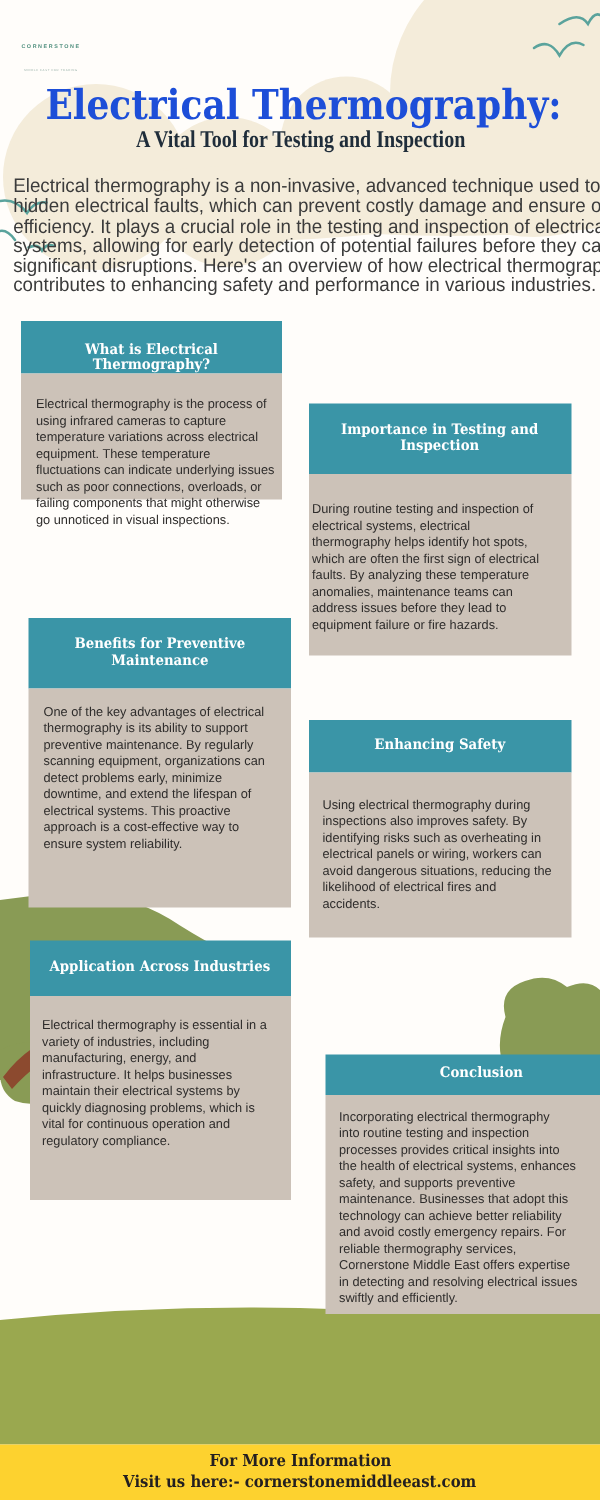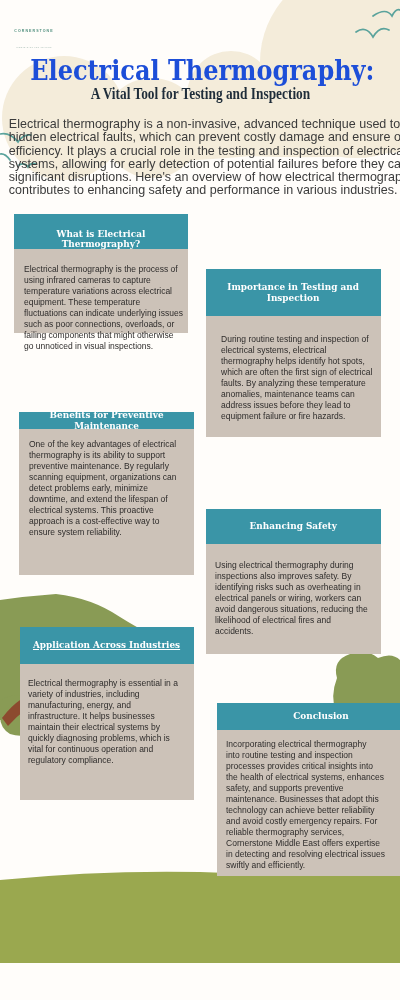--- a/index.html
+++ b/index.html
@@ -45,7 +45,7 @@
   #card0 .bd{height:84px;padding:15px 0 0 10px;}
   #card1{left:206px;top:269px;width:175px;}
   #card1 .hd{height:47px;}
-  #card1 .bd{height:121px;padding:18px 0 0 15px;}
+  #card1 .bd{height:121px;padding:18px 0 0 2px;}
   #card2{left:19px;top:412px;width:175px;}
   #card2 .hd{height:17px;}
   #card2 .bd{height:146px;padding:10px 0 0 10px;}

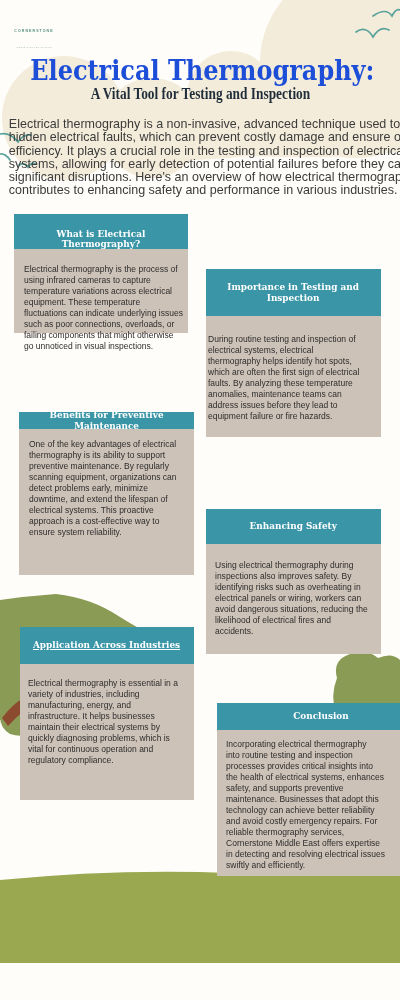--- a/index.html
+++ b/index.html
@@ -47,7 +47,7 @@
   #card1 .hd{height:47px;}
   #card1 .bd{height:121px;padding:18px 0 0 2px;}
   #card2{left:19px;top:412px;width:175px;}
-  #card2 .hd{height:17px;}
+  #card2 .hd{height:47px;}
   #card2 .bd{height:146px;padding:10px 0 0 10px;}
   #card3{left:206px;top:509px;width:175px;}
   #card3 .hd{height:35px;}

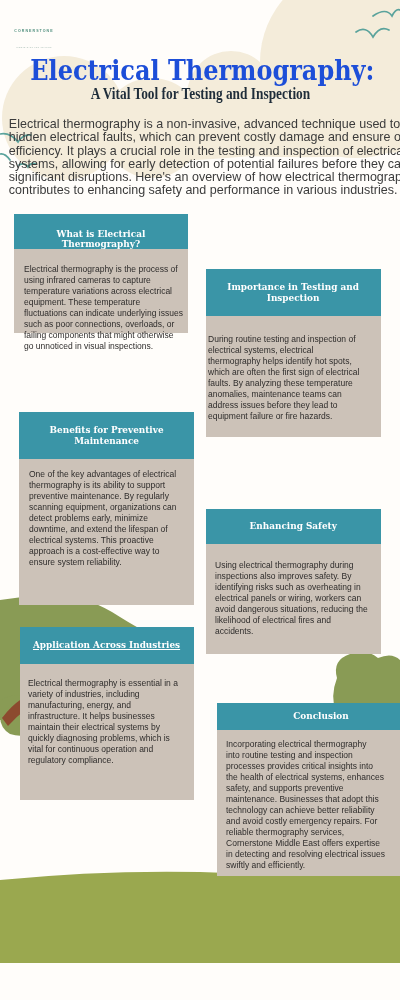--- a/index.html
+++ b/index.html
@@ -49,7 +49,7 @@
   #card2{left:19px;top:412px;width:175px;}
   #card2 .hd{height:47px;}
   #card2 .bd{height:146px;padding:10px 0 0 10px;}
-  #card3{left:206px;top:509px;width:175px;}
+  #card3{left:206px;top:480px;width:175px;}
   #card3 .hd{height:35px;}
   #card3 .bd{height:110px;padding:16px 0 0 9px;}
   #card4{left:20px;top:627px;width:174px;}

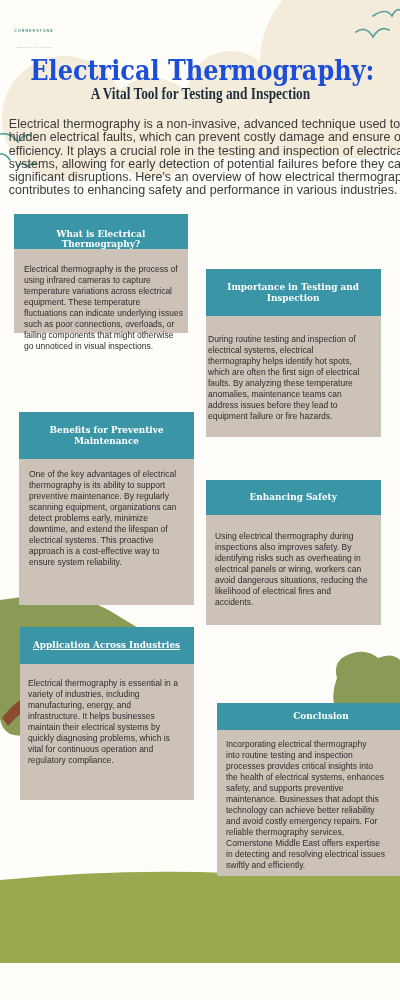--- a/index.html
+++ b/index.html
@@ -53,7 +53,7 @@
   #card3 .hd{height:35px;}
   #card3 .bd{height:110px;padding:16px 0 0 9px;}
   #card4{left:20px;top:627px;width:174px;}
-  #card4 .hd{height:37px;text-decoration:underline;}
+  #card4 .hd{height:37px;}
   #card4 .bd{height:136px;padding:14px 16px 0 8px;}
   #card5{left:217px;top:703px;width:208px;}
   #card5 .hd{height:27px;}

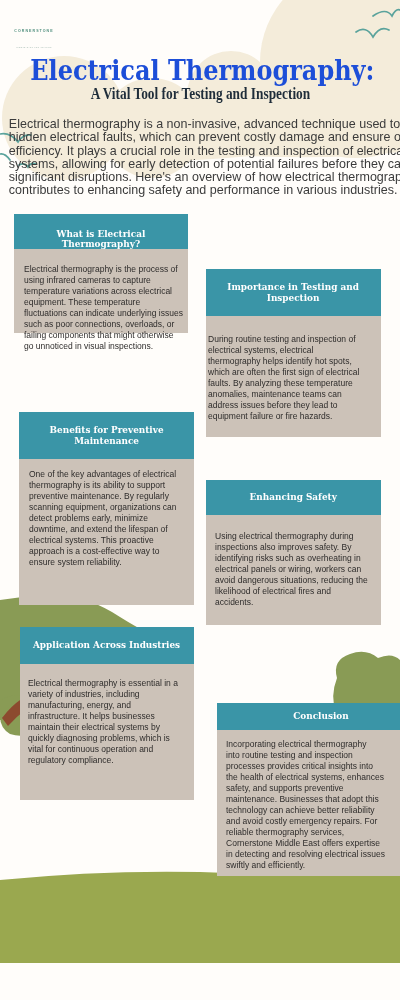--- a/index.html
+++ b/index.html
@@ -167,6 +167,10 @@
     <svg viewBox="0 0 153 153"></svg>
   </div>
 
+  <div id="footer">
+    <div class="f1"><span>For More Information</span></div>
+    <div class="f2"><span>Visit us here:- cornerstonemiddleeast.com</span></div>
+  </div>
 
 </div>
 

